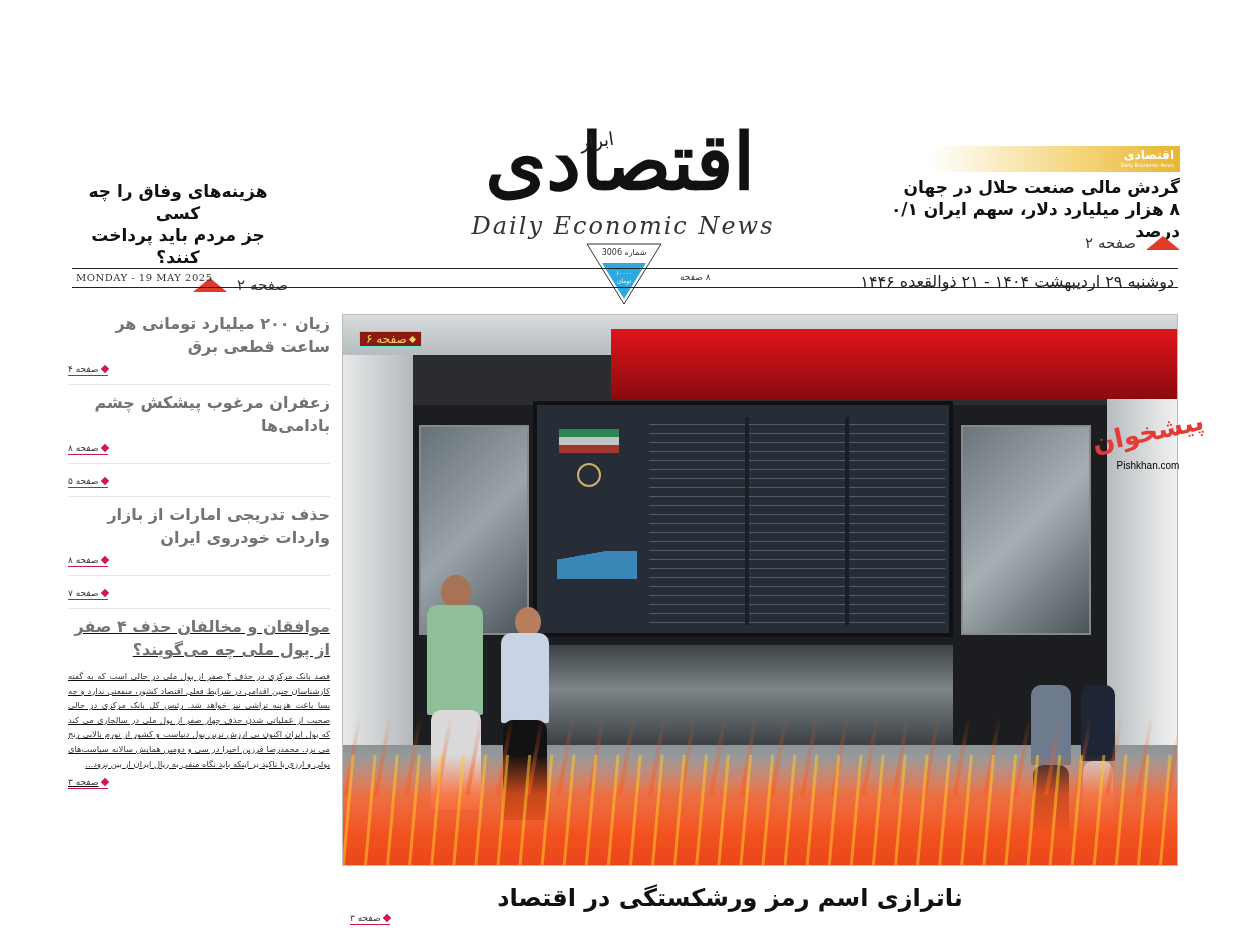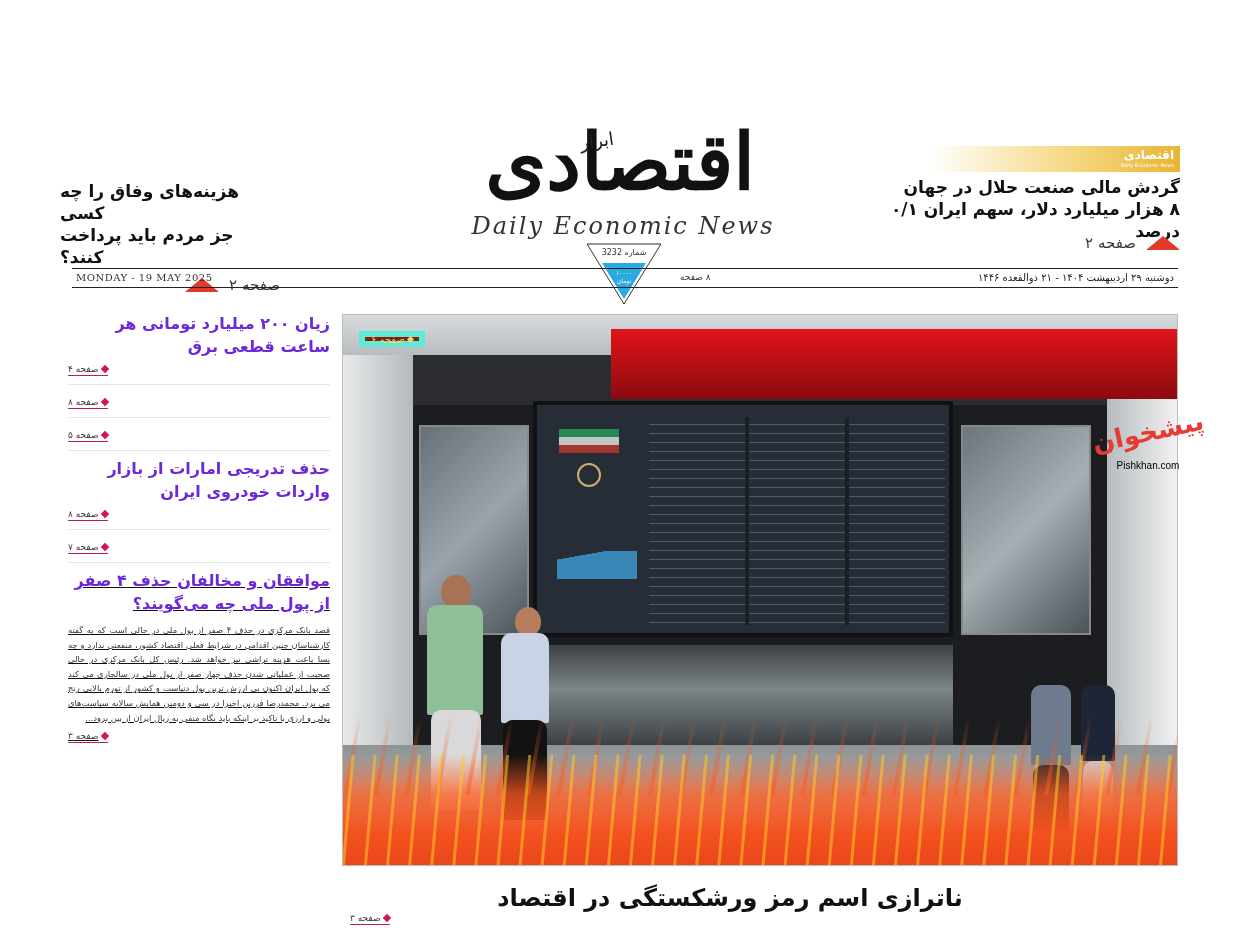--- a/index.html
+++ b/index.html
@@ -29,7 +29,7 @@
   .promo-right .promo-lines { position: absolute; right: 0; top: 30px; width: 300px; }
   .promo-right .page-ref { position: absolute; right: 0; top: 88px; }
 
-  .promo-left { position: absolute; left: 60px; top: 180px; width: 220px; direction: rtl; text-align: left; }
+  .promo-left { position: absolute; left: 68px; top: 180px; width: 220px; direction: rtl; text-align: center; }
   .promo-left .promo-line { font-size: 17px; line-height: 22px; }
   .promo-left .page-ref { margin-top: 8px; }
 

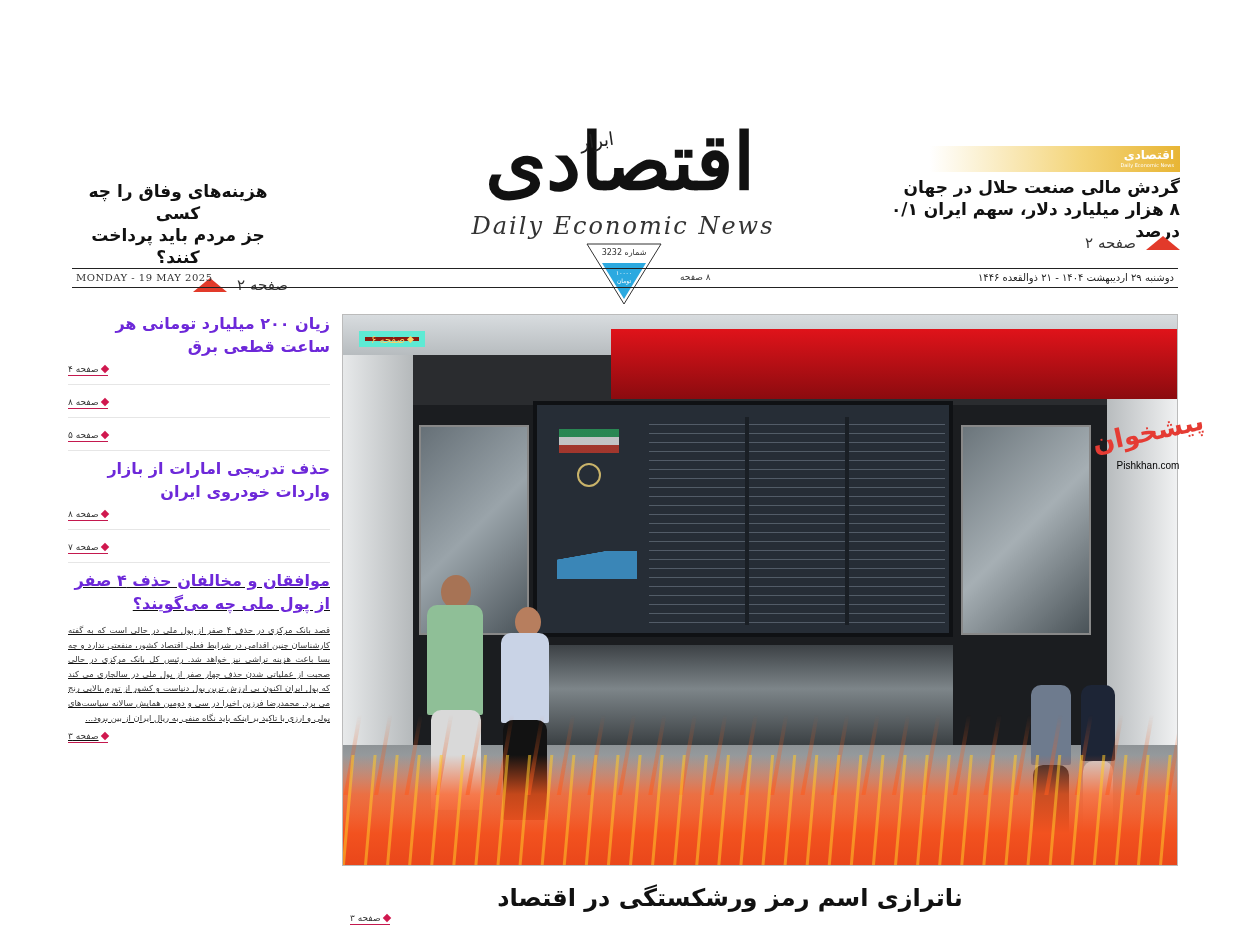--- a/index.html
+++ b/index.html
@@ -120,7 +120,7 @@
     <polygon points="1,1 75,1 38,61" fill="#ffffff" stroke="#333" stroke-width="1"></polygon>
     <polygon points="16,20 60,20 38,56" fill="#2ba9e0"></polygon>
   </svg>
-  <div class="issue-no">شماره 3232</div>
+  <div class="issue-no">شماره 3006</div>
   <div class="price">
     <div>۱۰۰۰۰</div>
     <div>تومان</div>

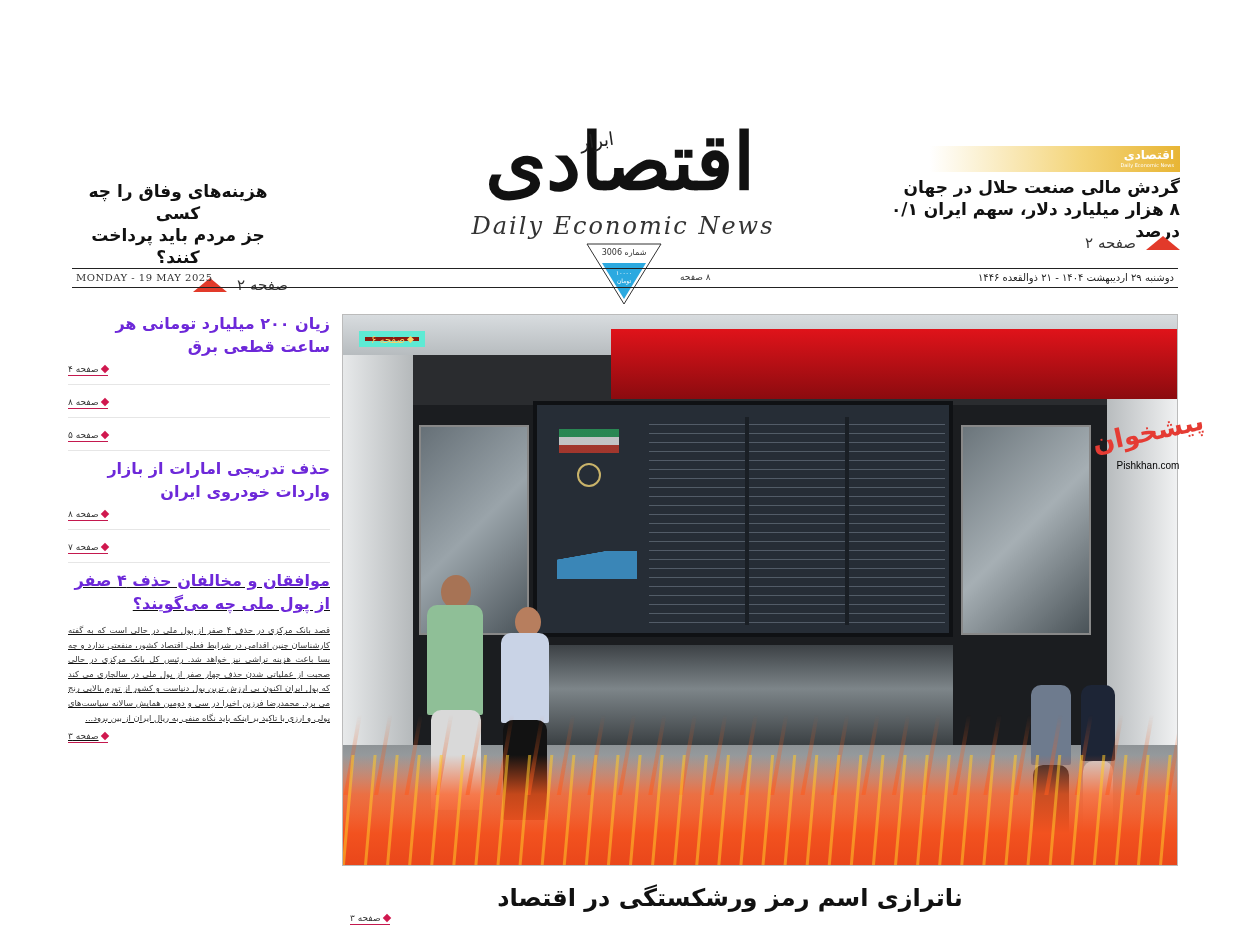--- a/index.html
+++ b/index.html
@@ -40,7 +40,7 @@
   
   .band { position: absolute; left: 72px; top: 268px; width: 1106px; height: 20px; border-top: 1px solid #222; border-bottom: 1px solid #222; }
   .date-en { position: absolute; left: 4px; top: 3px; font-family: "DejaVu Serif", serif; font-size: 10px; color: #333; letter-spacing: 0.5px; }
-  .date-fa { position: absolute; right: 4px; top: 3px; font-size: 10px; color: #222; direction: rtl; }
+  .date-fa { position: absolute; right: 4px; top: 3px; font-size: 16px; color: #222; direction: rtl; }
   .pages-count { position: absolute; left: 608px; top: 3px; font-size: 9px; color: #333; direction: rtl; }
 
   

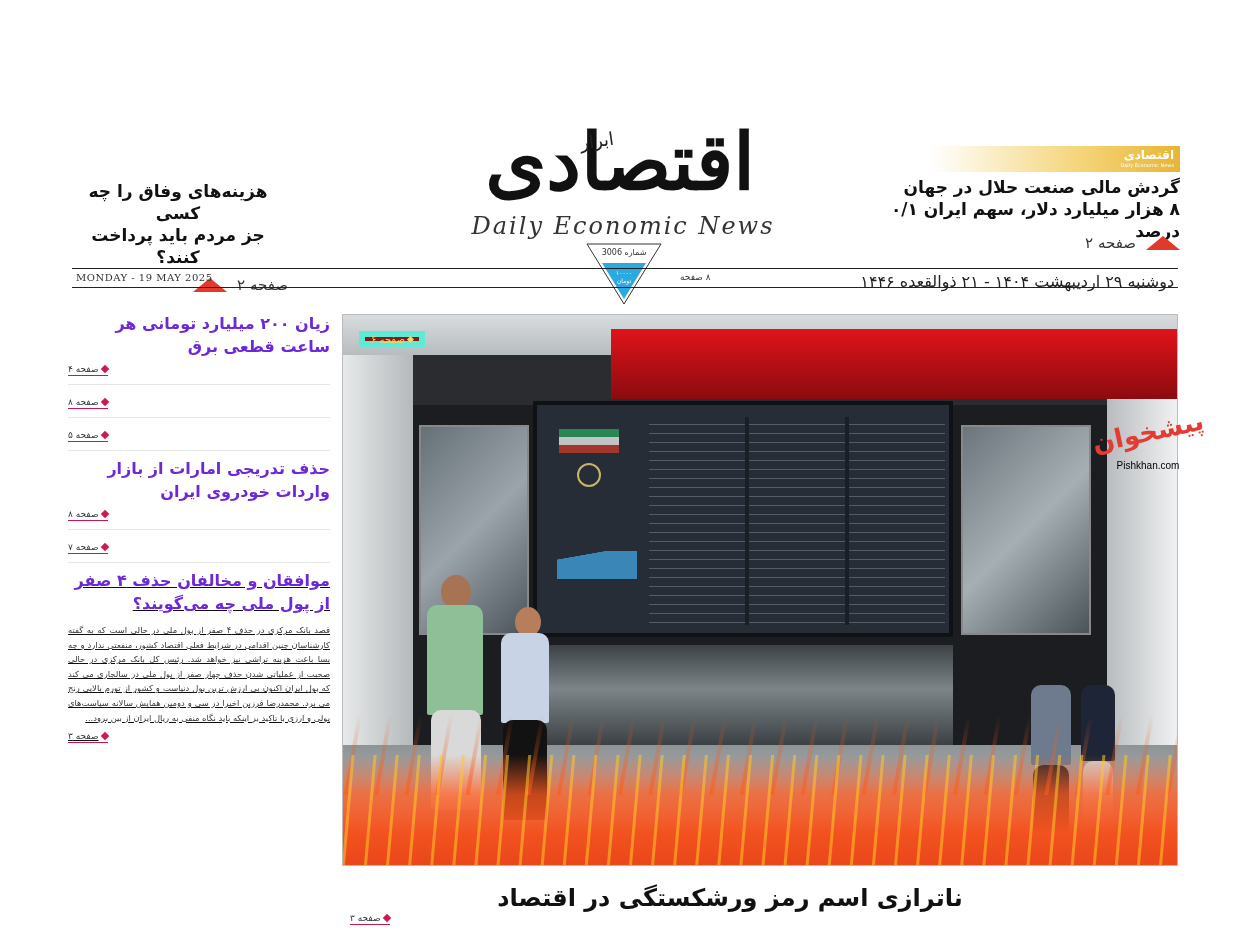--- a/index.html
+++ b/index.html
@@ -46,7 +46,7 @@
   
   .left-col { position: absolute; left: 68px; top: 306px; width: 262px; direction: rtl; }
   .story { border-bottom: 1px solid #e6e6e6; padding: 6px 0 8px 0; text-align: right; }
-  .story h3 { font-size: 16px; font-weight: bold; line-height: 23px; color: #6d28d9; }
+  .story h3 { font-size: 16px; font-weight: bold; line-height: 23px; color: #737373; }
   .story .ref { display: flex; justify-content: flex-end; margin-top: 6px; }
   .ref-tag { display: inline-flex; direction: rtl; align-items: center; gap: 3px; font-size: 9px; color: #333; border-bottom: 1px solid #c4184e; padding-bottom: 1px; }
   .ref-tag .dot { width: 6px; height: 6px; background: #d0174e; transform: rotate(45deg); }

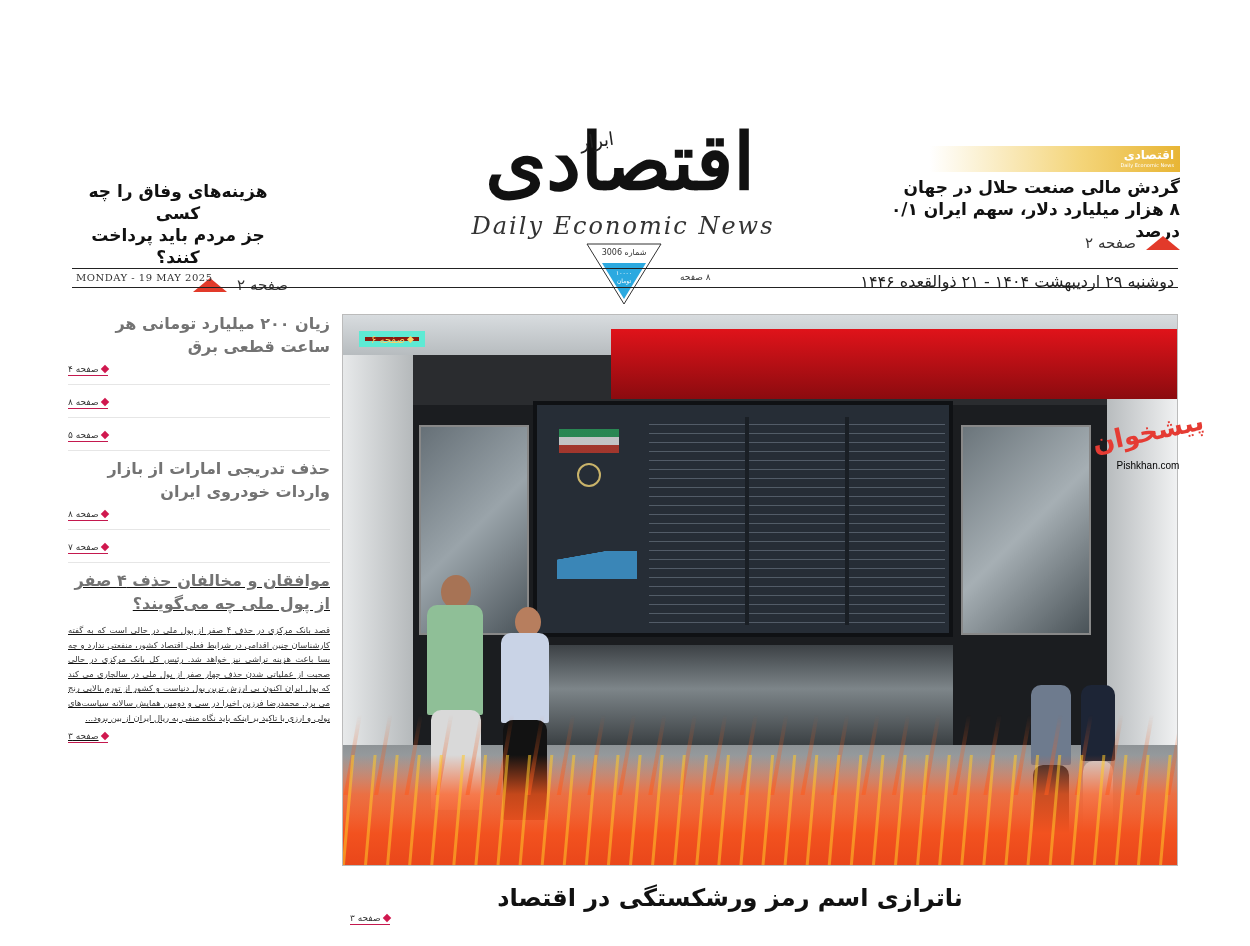--- a/index.html
+++ b/index.html
@@ -93,8 +93,8 @@
                      background: linear-gradient(#e0131a, #8b0b0f); }
   .headline { position: absolute; left: 268px; top: 14px; width: 556px; height: 70px; direction: rtl; text-align: right;
               font-size: 38px; font-weight: bold; color: #ffe600; line-height: 70px; text-shadow: 2px 2px 0 #3a0000; letter-spacing: -1px; }
-  .photo-ref { position: absolute; left: 16px; top: 16px; height: 16px; padding: 0 6px; background: #8b1a10; border: 6px solid #5eead4;
-               display: flex; align-items: center; gap: 3px; direction: rtl; font-size: 10px; color: #f7d36a; }
+  .photo-ref { position: absolute; left: 16px; top: 16px; height: 16px; padding: 0 6px; background: #8b1a10; border: 1px solid #5eead4;
+               display: flex; align-items: center; gap: 3px; direction: rtl; font-size: 12px; color: #f7d36a; }
   .photo-ref .dot { width: 5px; height: 5px; background: #f7d36a; transform: rotate(45deg); }
 
   .watermark { position: absolute; left: 1088px; top: 404px; width: 120px; height: 90px; text-align: center; }

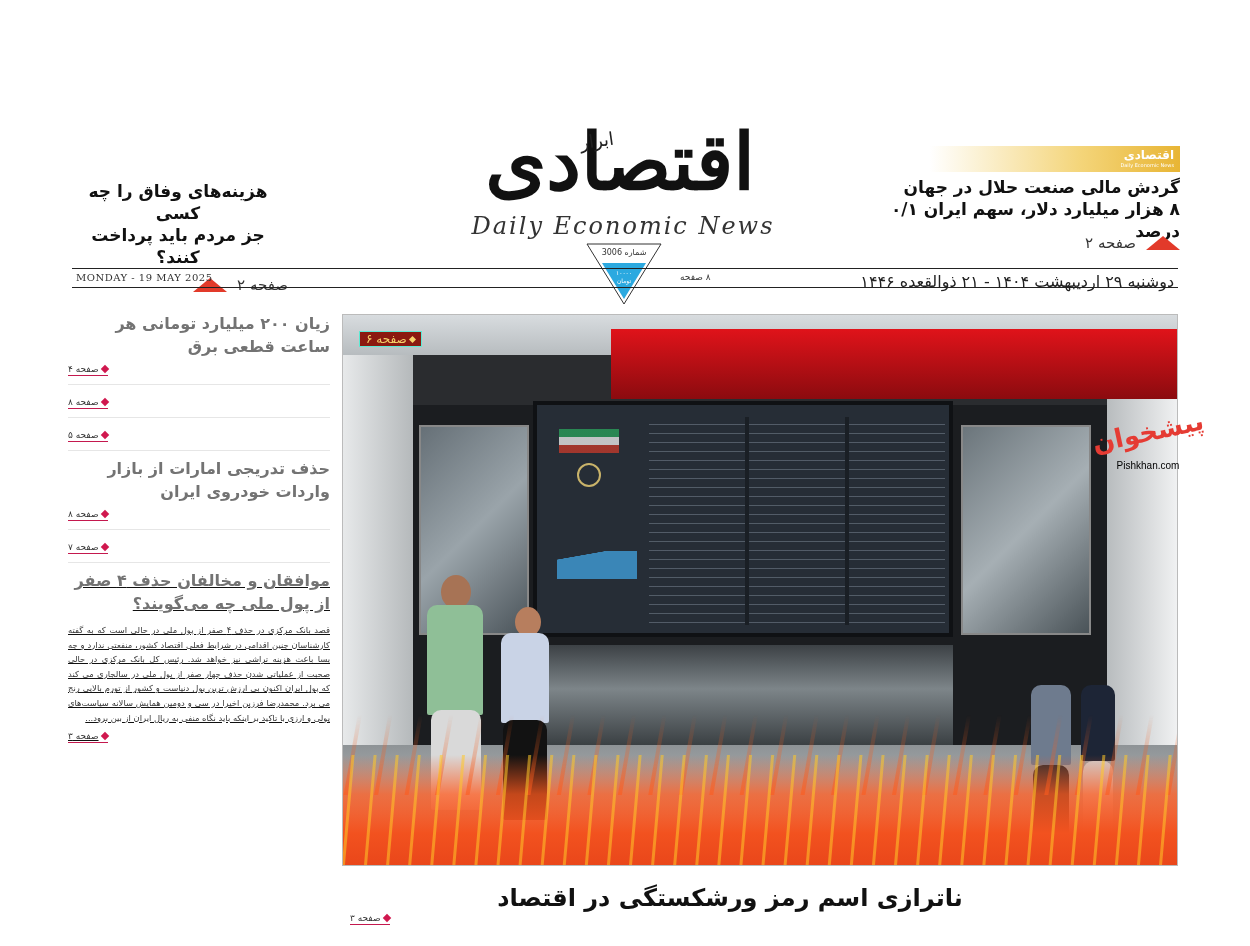--- a/index.html
+++ b/index.html
@@ -168,6 +168,7 @@
       </div>
   </div>
   <div class="story">
+    <h3>زعفران مرغوب پیشکش چشم بادامی‌ها</h3>
     <div class="ref">
         <span class="ref-tag">
           <span class="dot"></span>

